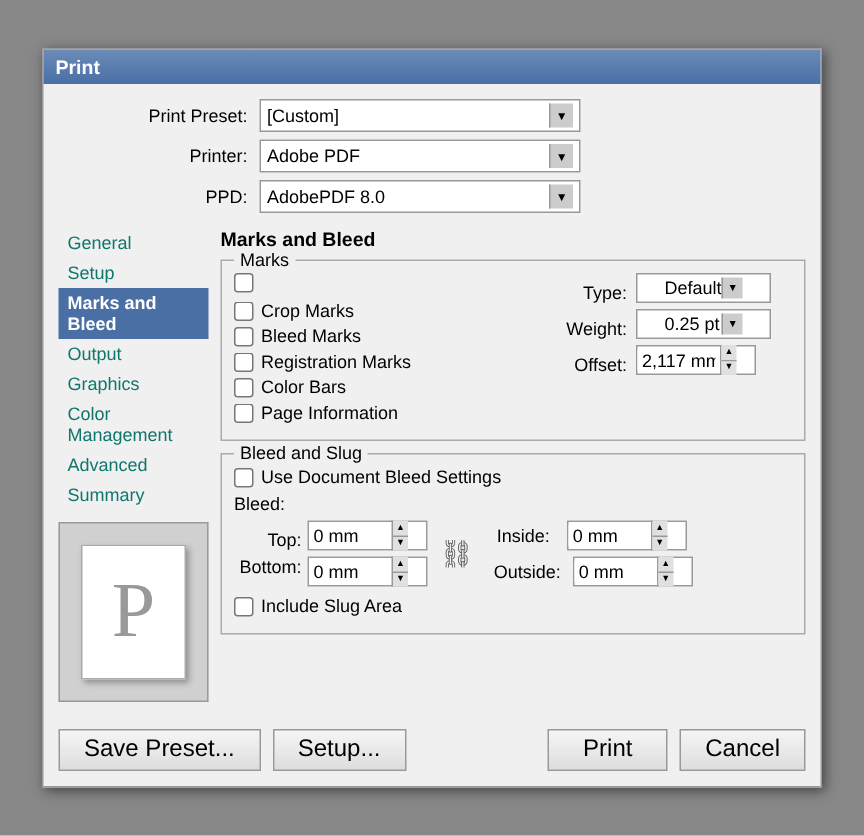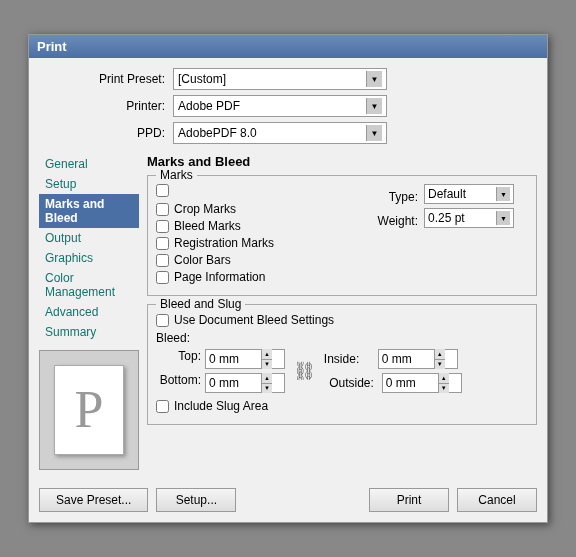--- a/index.html
+++ b/index.html
@@ -173,7 +173,7 @@
       border: 1px solid #999;
       background: white;
       height: 20px;
-      padding: 0 3px;
+      padding: 0 18px;
       cursor: pointer;
       width: 90px;
     }

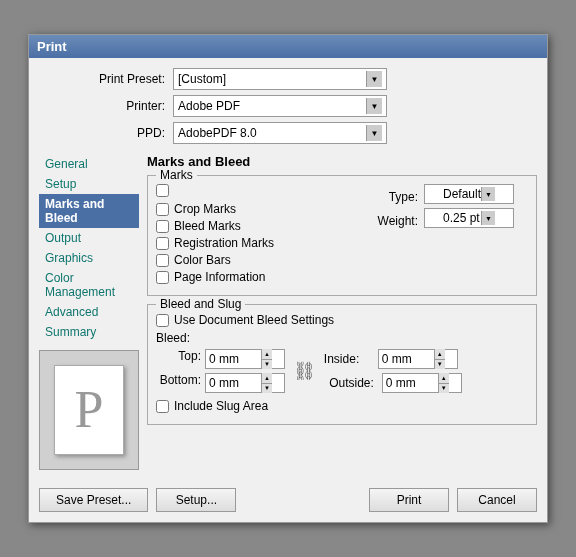--- a/index.html
+++ b/index.html
@@ -346,6 +346,16 @@
                   <div class="small-dropdown-arrow">▼</div>
                 </div>
               </div>
+              <div class="offset-row">
+                <span class="type-label">Offset:</span>
+                <div class="spinner-input">
+                  <input type="text" value="2,117 mm" style="">
+                  <div class="spinner-arrows">
+                    <button class="spinner-up">▲</button>
+                    <button class="spinner-down">▼</button>
+                  </div>
+                </div>
+              </div>
             </div>
           </div>
         </div>

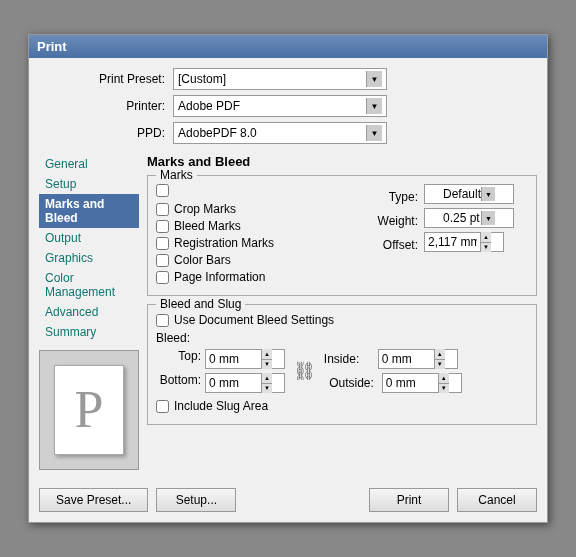--- a/index.html
+++ b/index.html
@@ -371,7 +371,7 @@
           </div>
           <div style="display:flex; align-items:center; gap:8px; margin-top:4px;">
             <div>
-              <div style="display:flex; align-items:flex-start; gap:4px; margin-bottom:4px;">
+              <div style="display:flex; align-items:flex-end; gap:4px; margin-bottom:4px;">
                 <span style="min-width:45px; text-align:right;">Top:</span>
                 <div class="spinner-input">
                   <input type="text" value="0 mm" style="">

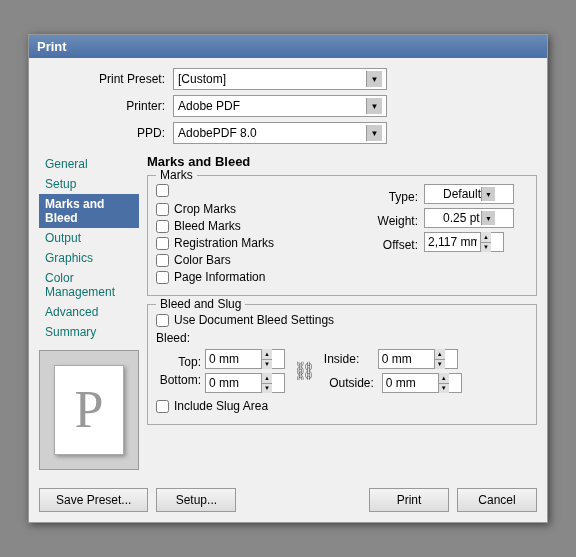--- a/index.html
+++ b/index.html
@@ -395,7 +395,7 @@
             <div style="font-size:18px; color:#555;">⛓</div>
             <div>
               <div style="display:flex; align-items:center; gap:4px; margin-bottom:4px;">
-                <span style="min-width:50px; text-align:left;">Inside:</span>
+                <span style="min-width:50px; text-align:center;">Inside:</span>
                 <div class="spinner-input">
                   <input type="text" value="0 mm" style="">
                   <div class="spinner-arrows">

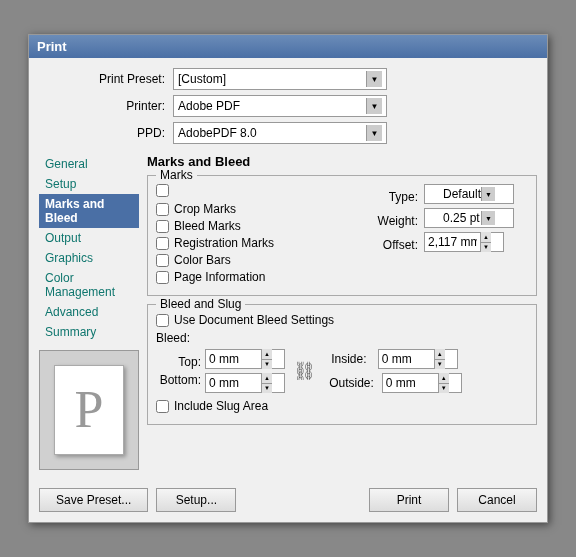--- a/index.html
+++ b/index.html
@@ -239,7 +239,7 @@
       border: 1px solid #999;
       padding: 4px 16px;
       cursor: pointer;
-      font-size: 12px;
+      font-size: 16px;
       min-width: 80px;
       text-align: center;
     }

